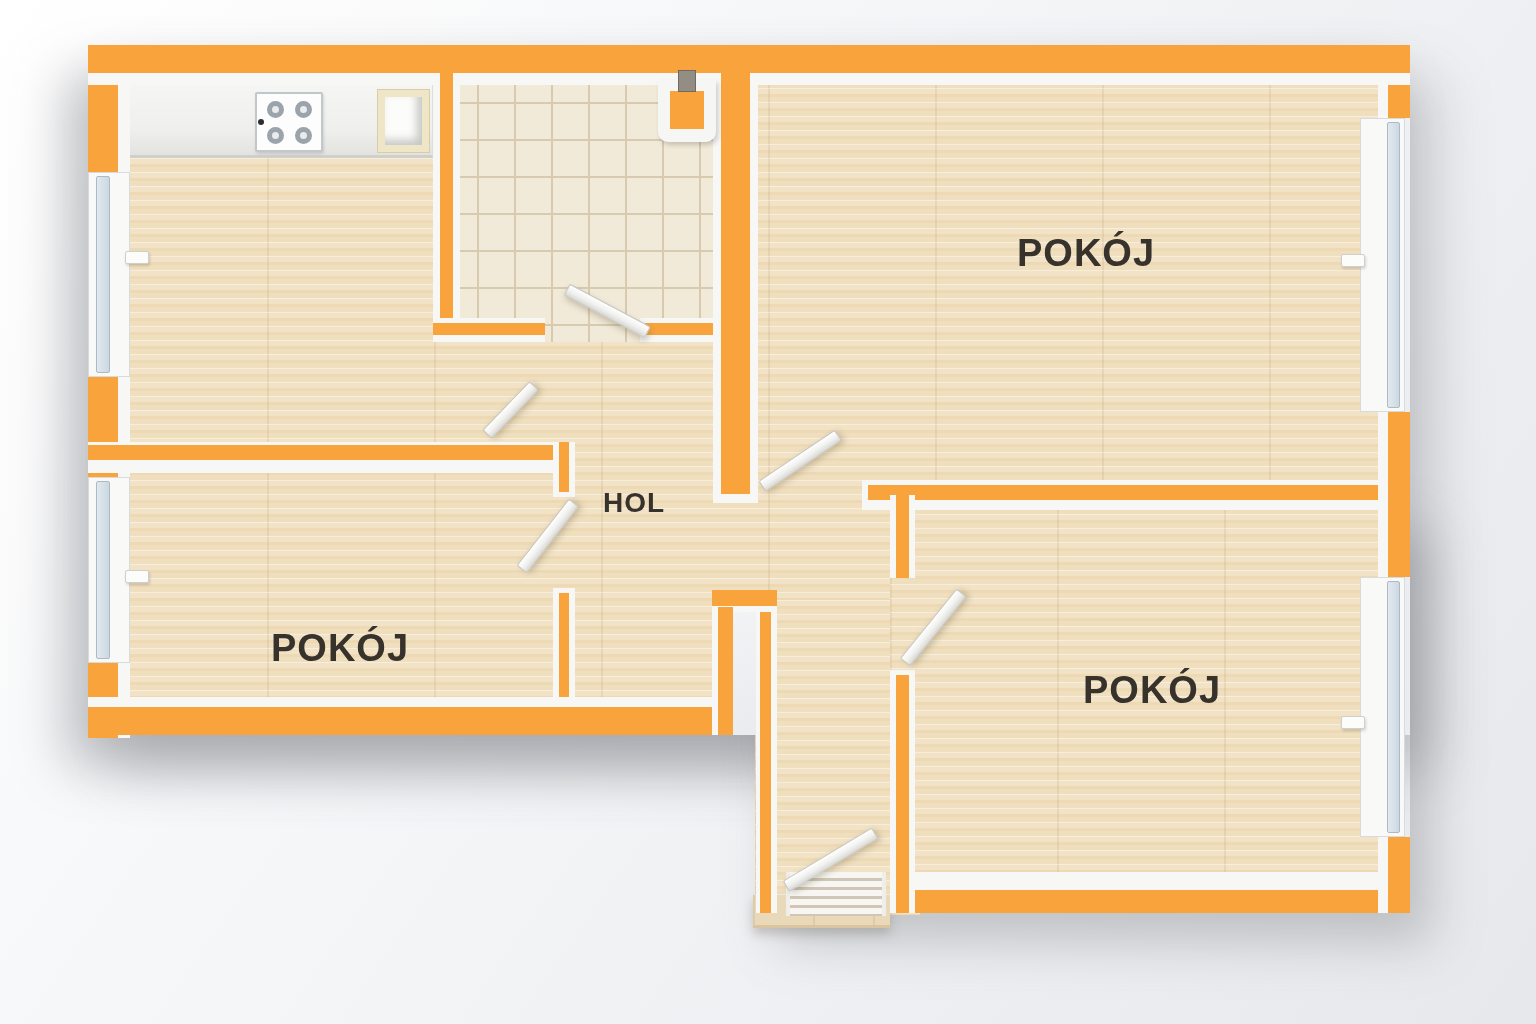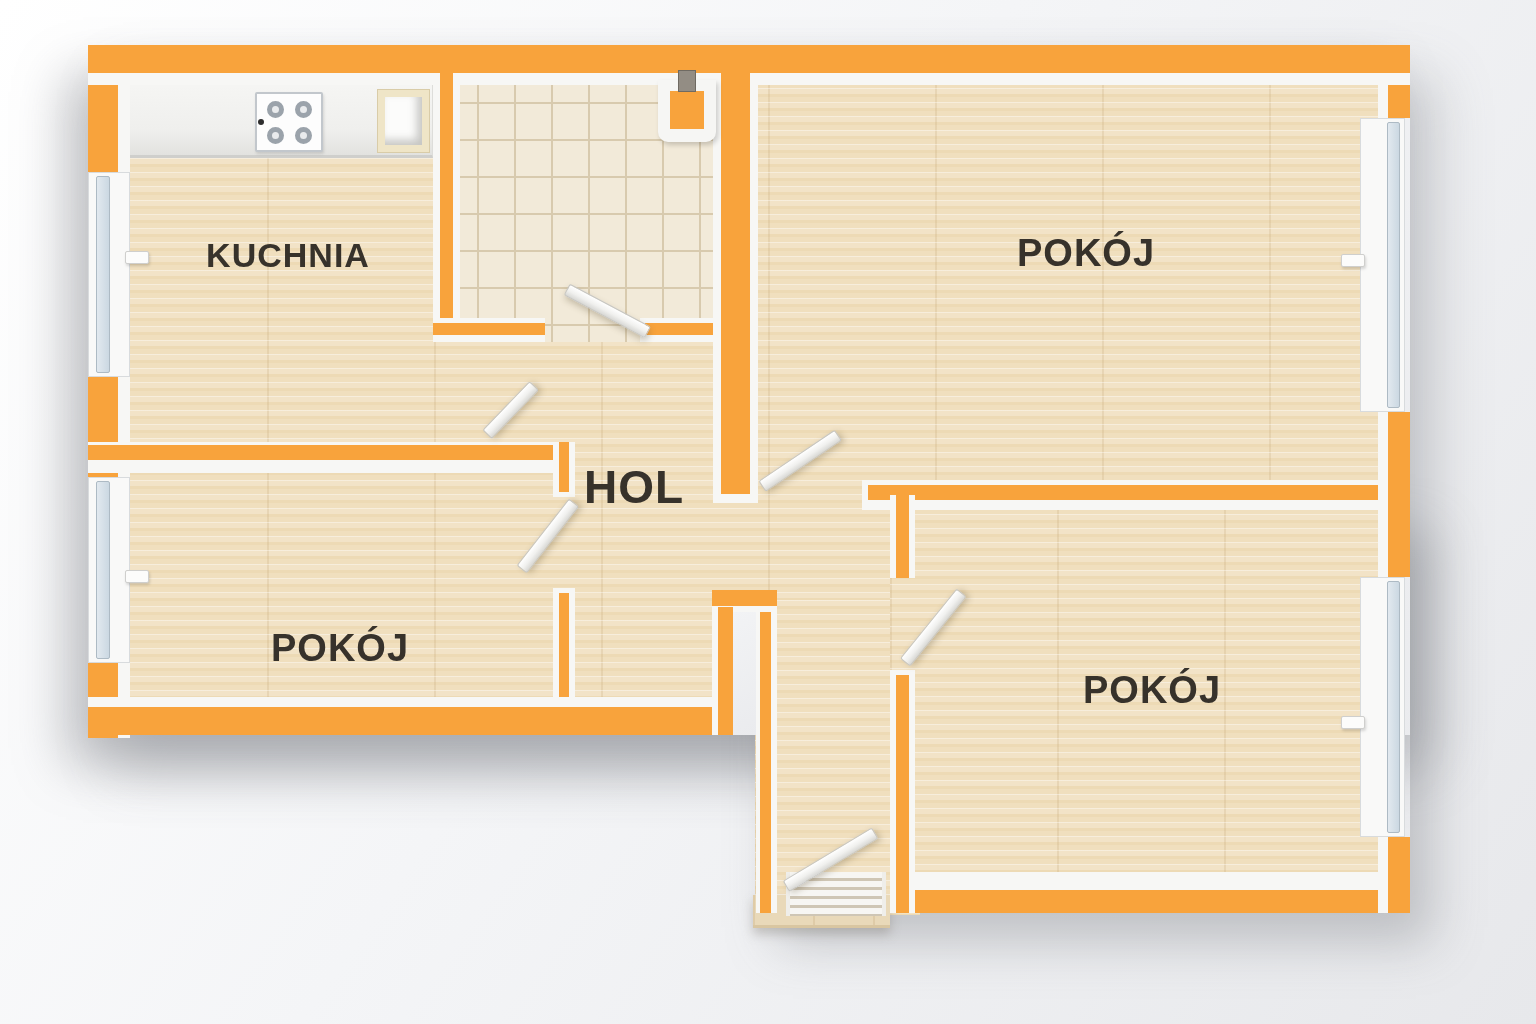--- a/index.html
+++ b/index.html
@@ -140,7 +140,6 @@
   <div class="door" style="left:905px;top:656px;width:90px;transform-origin:0% 50%;transform:rotate(-51deg);"></div>
   <div class="door" style="left:786px;top:880px;width:104px;transform-origin:0% 50%;transform:rotate(-31deg);"></div>
 
-  <div class="room-label" style="left:288px;top:255px;font-size:34px;">KUCHNIA</div>
   <div class="room-label" style="left:1086px;top:253px;font-size:38px;">POKÓJ</div>
   <div class="room-label" style="left:634px;top:487px;font-size:46px;">HOL</div>
   <div class="room-label" style="left:340px;top:648px;font-size:38px;">POKÓJ</div>

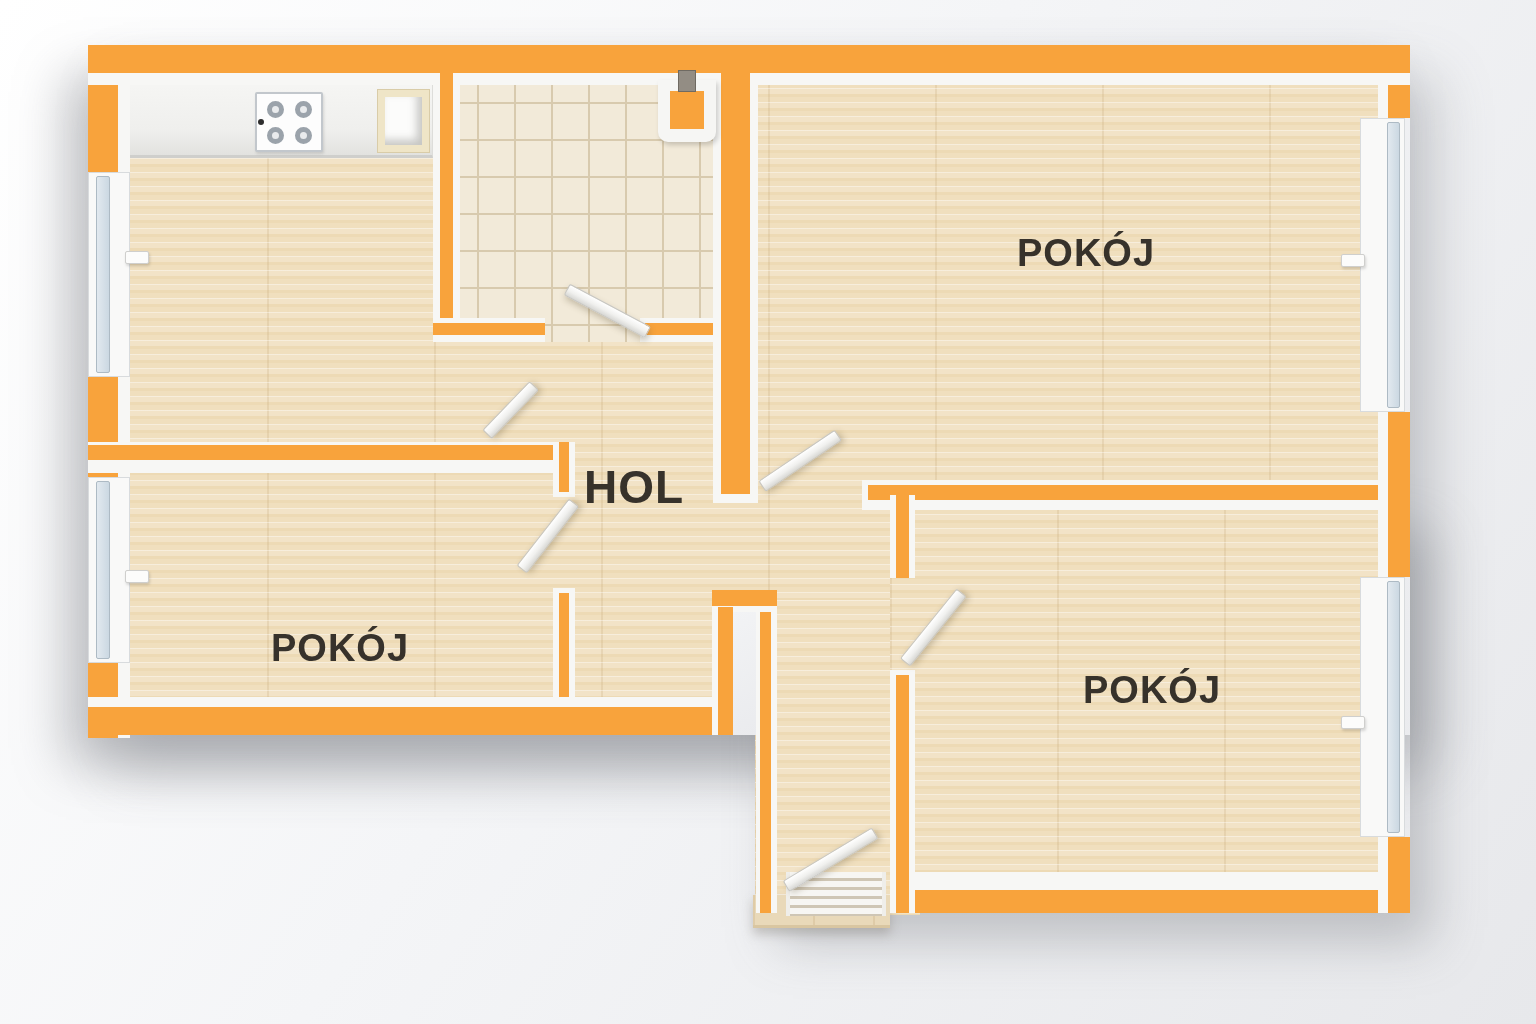--- a/index.html
+++ b/index.html
@@ -141,7 +141,7 @@
   <div class="door" style="left:786px;top:880px;width:104px;transform-origin:0% 50%;transform:rotate(-31deg);"></div>
 
   <div class="room-label" style="left:1086px;top:253px;font-size:38px;">POKÓJ</div>
-  <div class="room-label" style="left:634px;top:487px;font-size:46px;">HOL</div>
+  <div class="room-label" style="left:634px;top:503px;font-size:28px;">HOL</div>
   <div class="room-label" style="left:340px;top:648px;font-size:38px;">POKÓJ</div>
   <div class="room-label" style="left:1152px;top:690px;font-size:38px;">POKÓJ</div>
 

